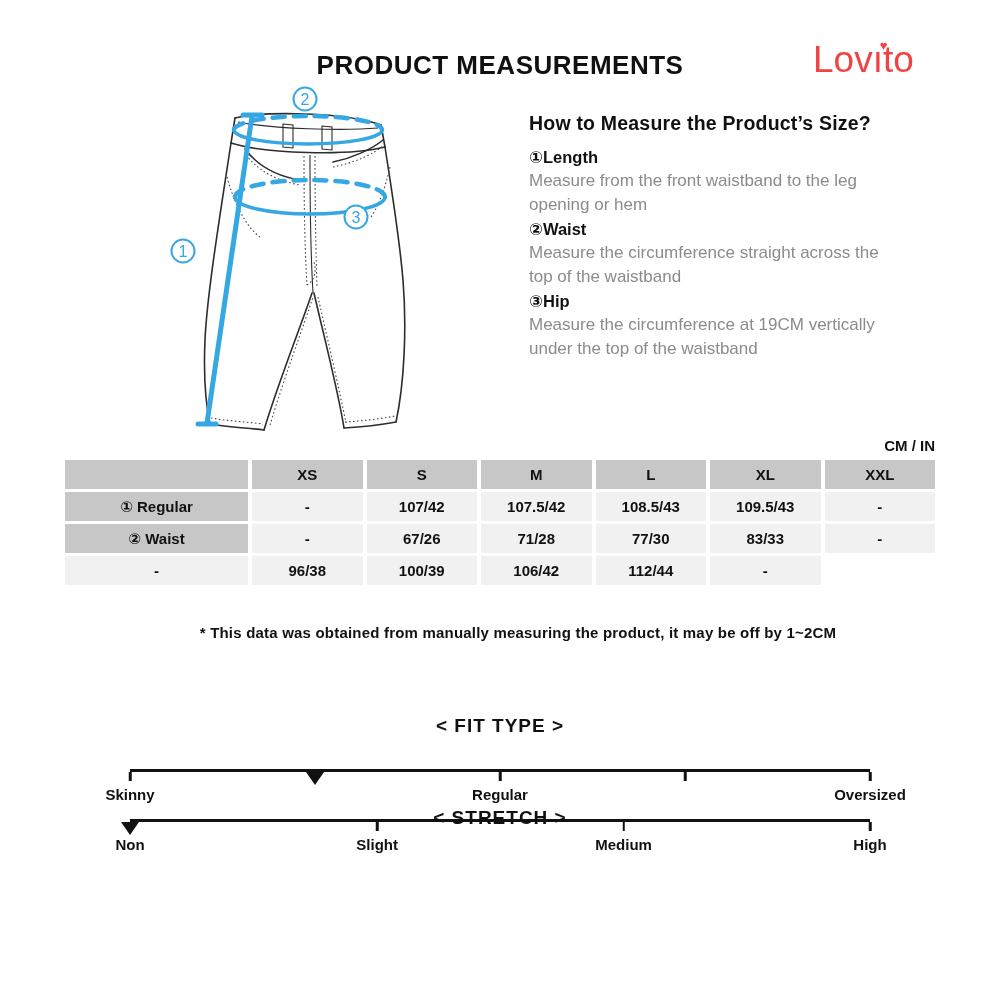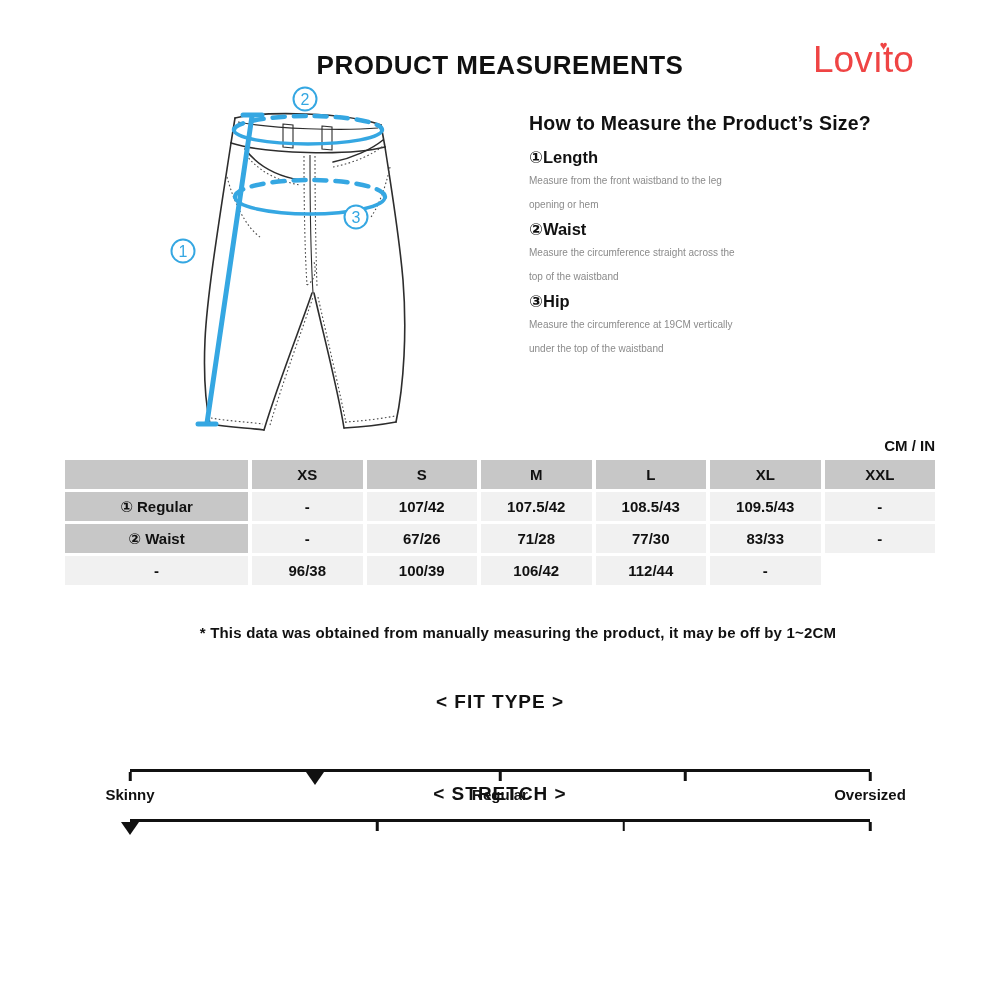--- a/index.html
+++ b/index.html
@@ -30,7 +30,7 @@
   .howto{left:529px;top:112px;width:380px;}
   .howto h2{margin:0 0 11px 0;font-size:19.5px;font-weight:bold;letter-spacing:.2px;}
   .hm-name{font-size:16.5px;font-weight:bold;line-height:23px;}
-  .hm-desc{font-size:10px;color:var(--muted-text);line-height:24px;white-space:pre-line;margin-bottom:1px;}
+  .hm-desc{font-size:17px;color:var(--muted-text);line-height:24px;white-space:pre-line;margin-bottom:1px;}
 
   
   .unit-label{left:65px;top:437px;width:870px;text-align:right;font-size:15px;font-weight:bold;}

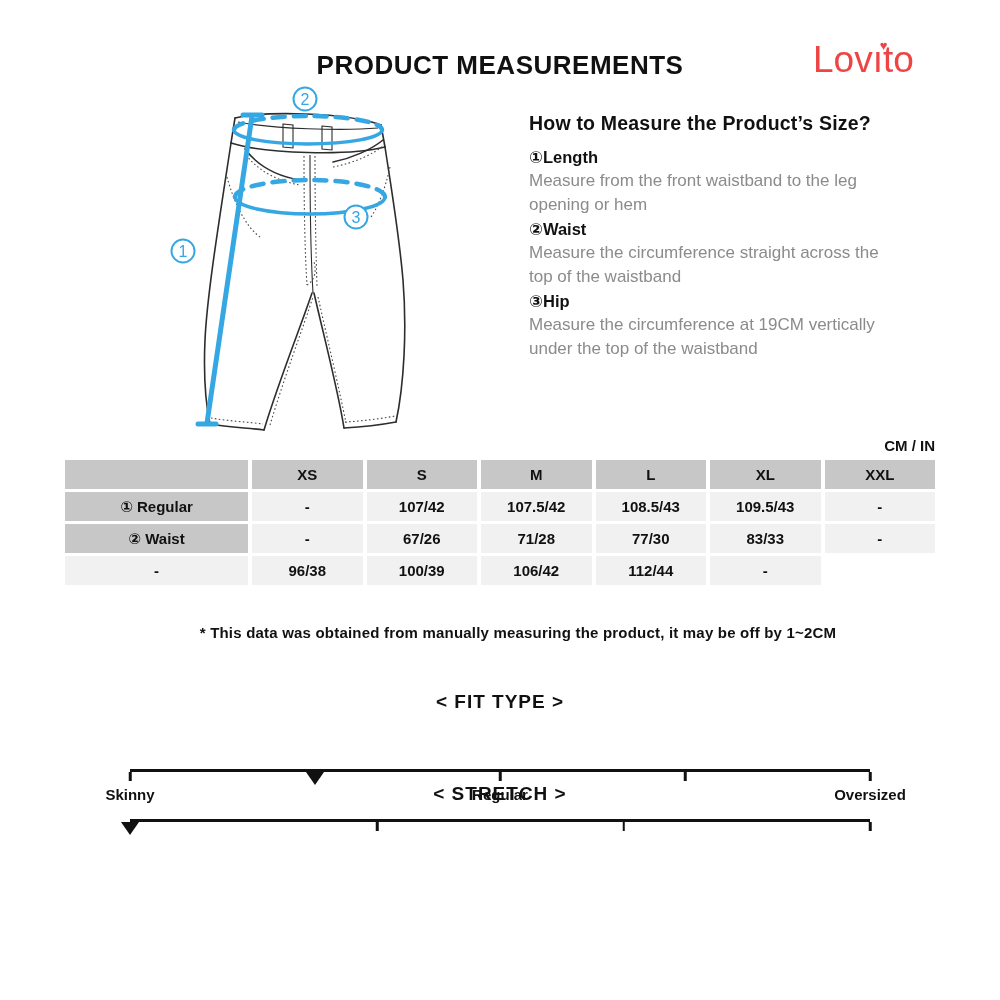--- a/index.html
+++ b/index.html
@@ -44,7 +44,7 @@
   .footnote{left:0;right:0;top:624px;text-align:center;font-size:15px;font-weight:bold;letter-spacing:.2px;padding-left:36px;}
 
   
-  .scale-title{left:0;right:0;text-align:center;font-size:19px;font-weight:bold;letter-spacing:1px;}
+  .scale-title{left:0;right:0;text-align:center;font-size:19px;font-weight:bold;letter-spacing:1px;margin-top:24px;}
   .scale-title.fit{top:691px;}
   .scale-title.stretch{top:783px;}
   .scale{left:130px;width:740px;height:40px;}

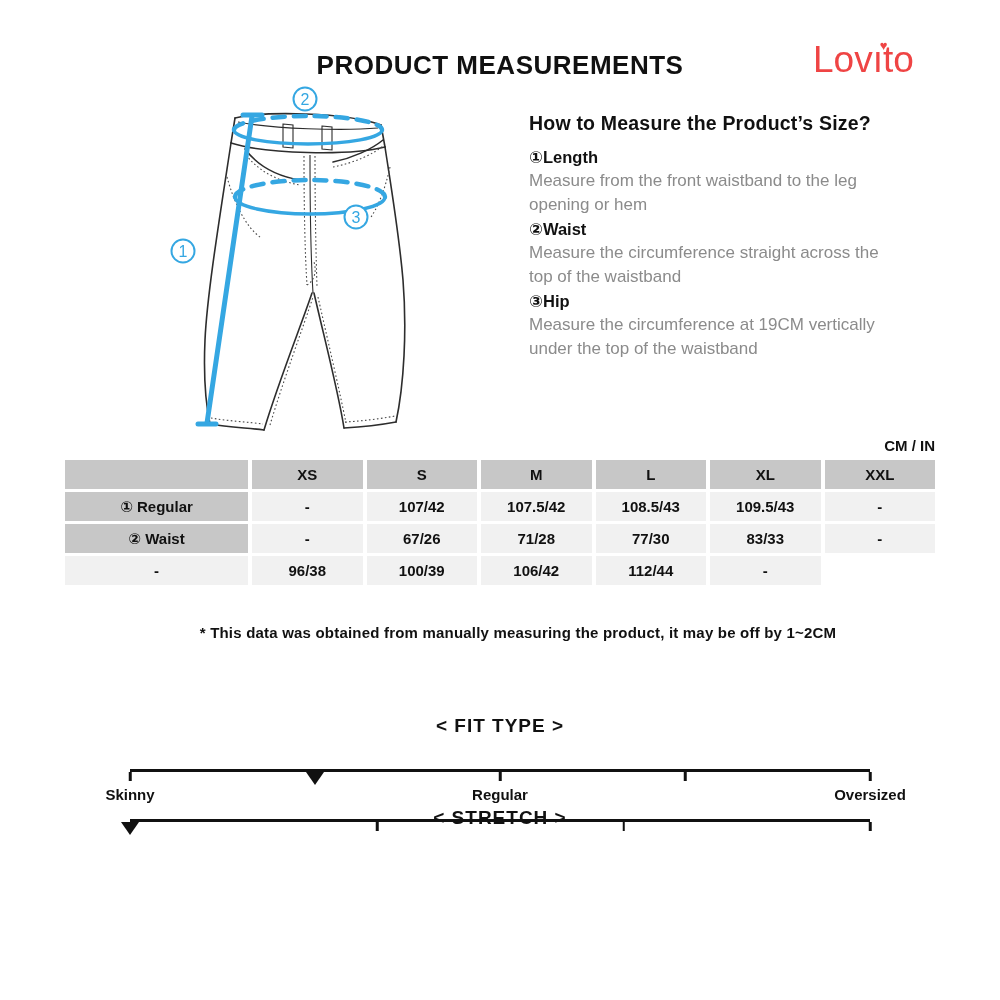--- a/index.html
+++ b/index.html
@@ -208,6 +208,12 @@
       <div class="tick" style="left: 100%;"></div>
       <div class="marker" style="left: 0%;"></div>
     </div>
+  <div class="scale-labels">
+      <span style="left: 0%;">Non</span>
+      <span style="left: 33.4%;">Slight</span>
+      <span style="left: 66.7%;">Medium</span>
+      <span style="left: 100%;">High</span>
+    </div>
 </div>
 
 </body></html>

